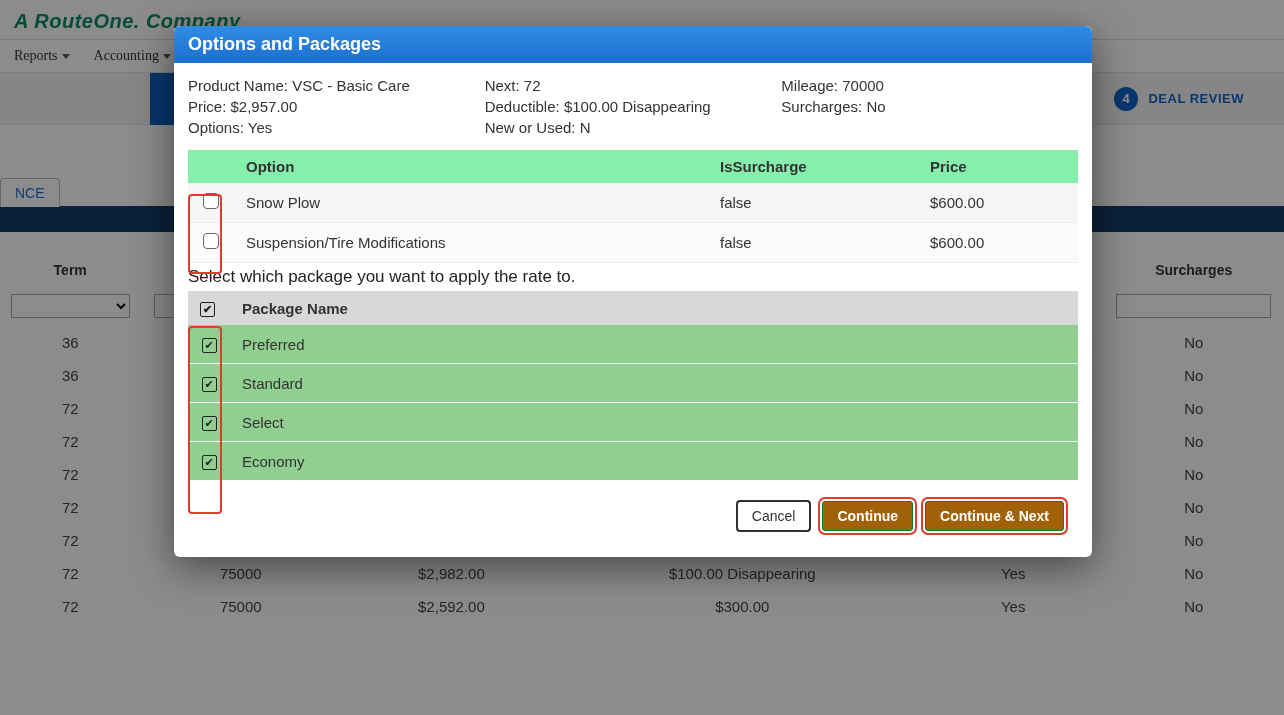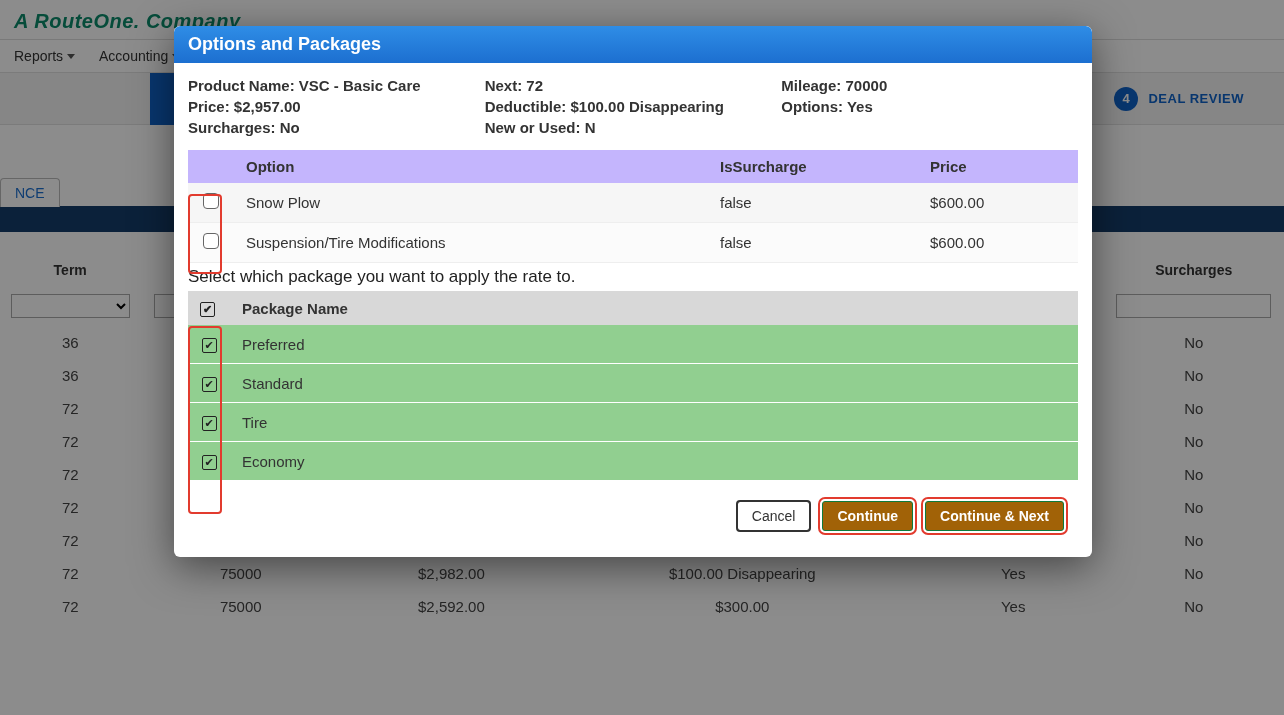--- a/index.html
+++ b/index.html
@@ -48,7 +48,7 @@
     font-size: 14px;
     color: #333;
   }
-  .nav-item { display: flex; align-items: center; gap: 4px; }
+  .nav-item { display: flex; align-items: center; gap: 4px; font-family: Liberation Serif, serif; }
   .caret-down {
     width: 0; height: 0;
     border-left: 4px solid transparent;

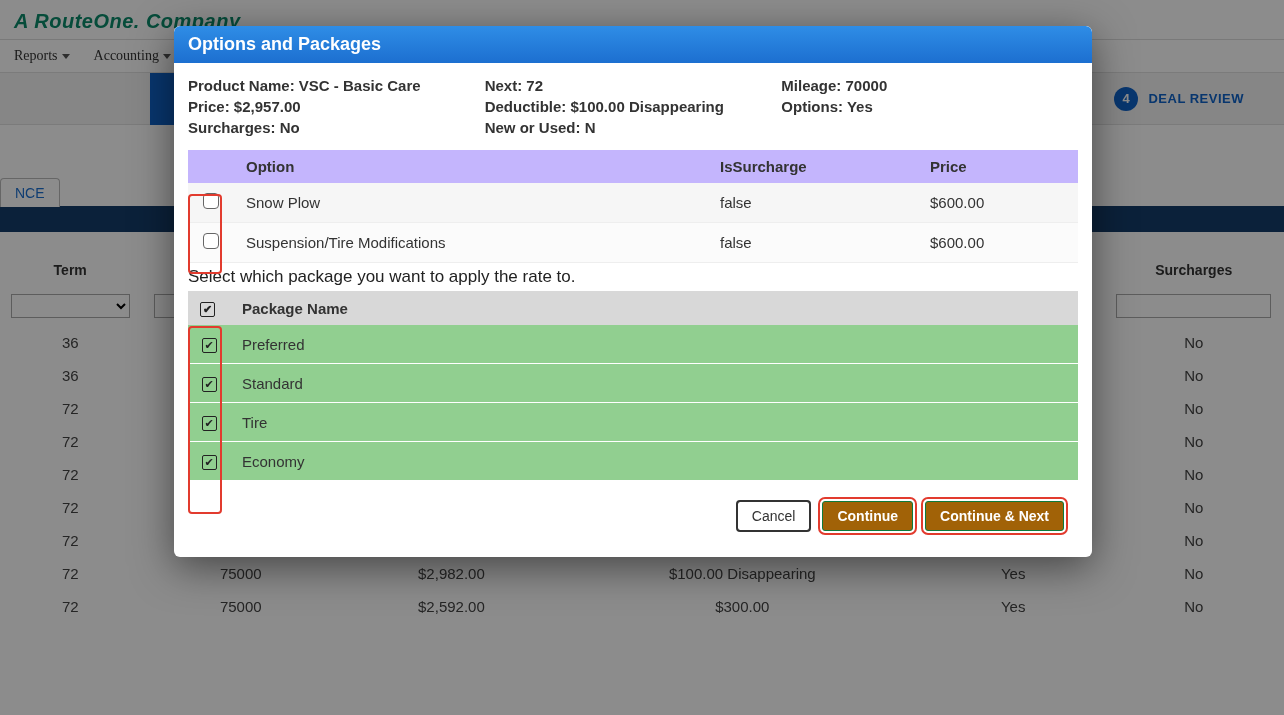--- a/index.html
+++ b/index.html
@@ -199,7 +199,6 @@
     margin-bottom: 14px;
     font-size: 15px;
     color: #333;
-    font-weight: bold;
   }
 
   

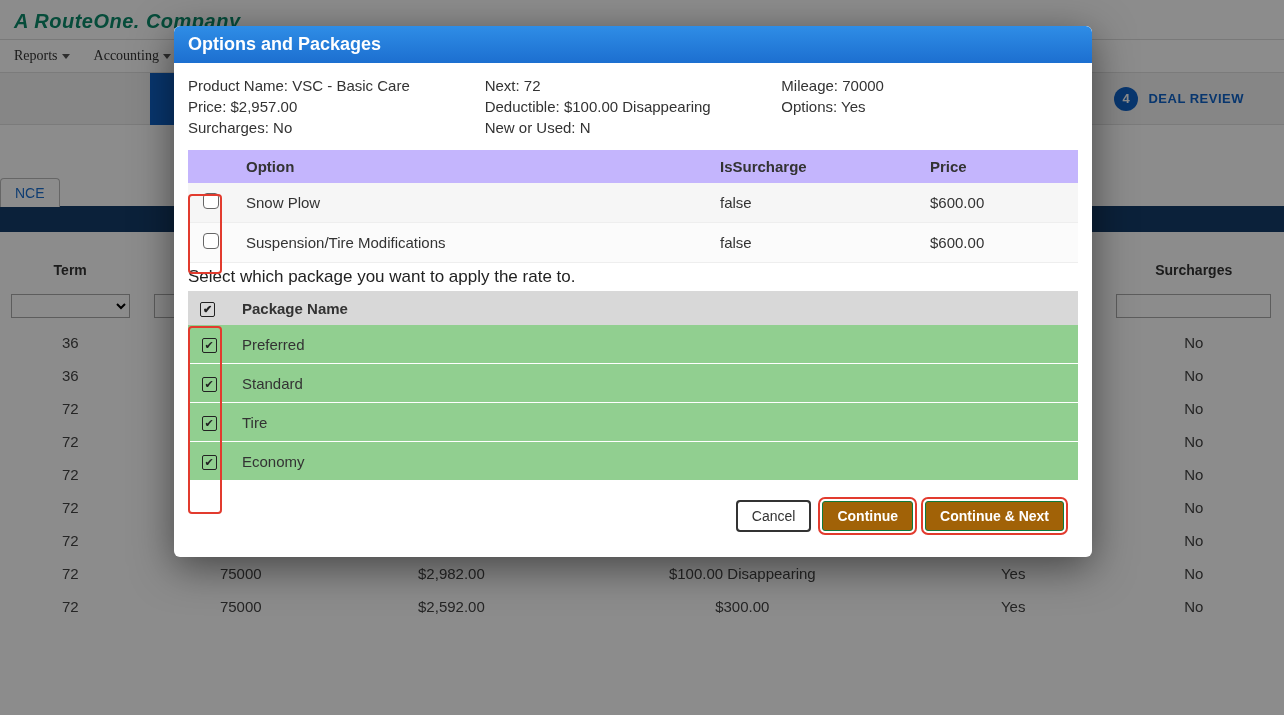--- a/index.html
+++ b/index.html
@@ -458,9 +458,9 @@
 
       <div><span>Price: </span><span>$2,957.00</span></div>
       <div><span>Deductible: </span><span>$100.00 Disappearing</span></div>
+      <div><span>Surcharges: </span><span>No</span></div>
+
       <div><span>Options: </span><span>Yes</span></div>
-
-      <div><span>Surcharges: </span><span>No</span></div>
       <div><span>New or Used: </span><span>N</span></div>
       <div></div>
     </div>

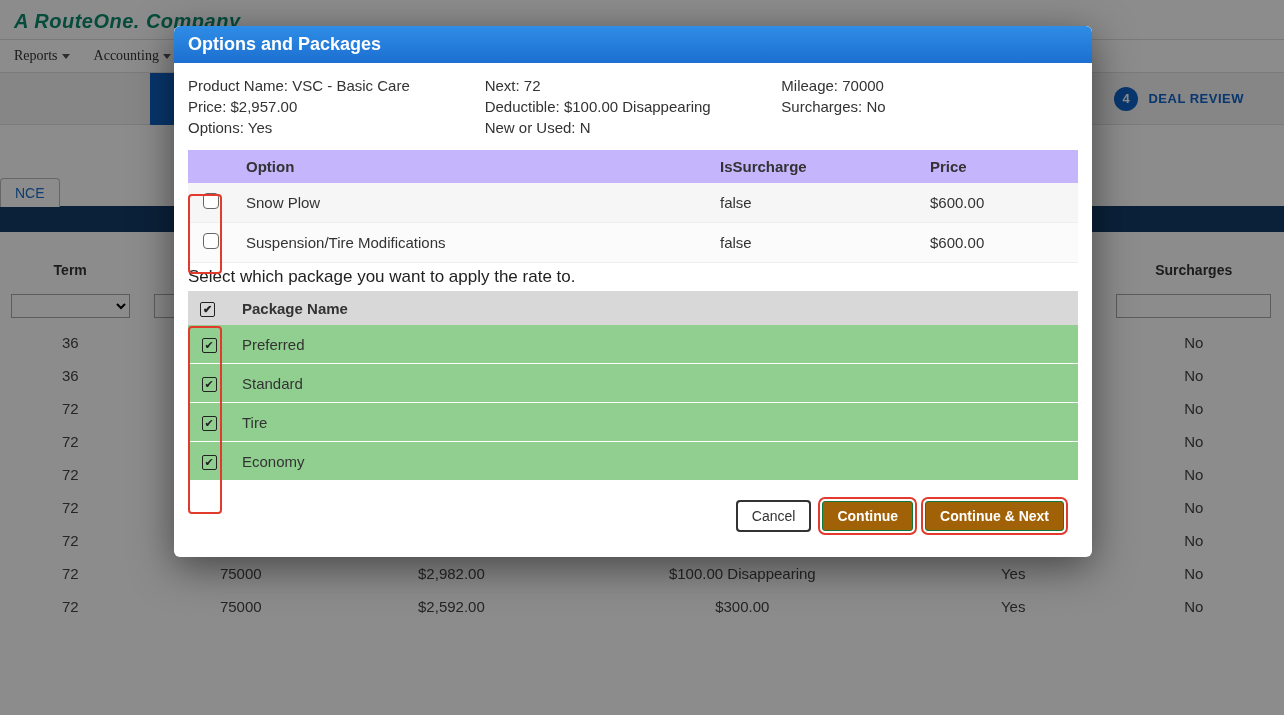--- a/index.html
+++ b/index.html
@@ -207,7 +207,7 @@
     border-collapse: collapse;
   }
   .opt-table thead th {
-    background: #c4b5fd;
+    background: #86efac;
     text-align: left;
     font-weight: 700;
     padding: 8px 12px;

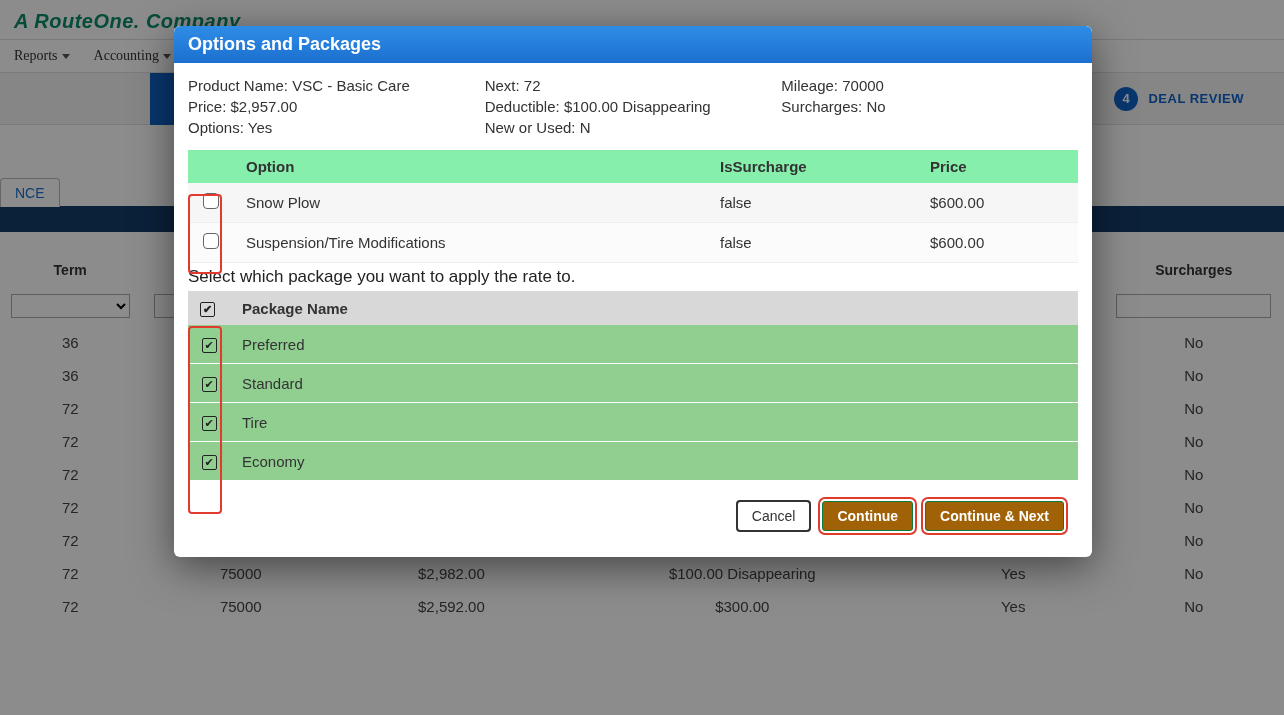--- a/index.html
+++ b/index.html
@@ -511,7 +511,7 @@
           </tr>
           <tr>
             <td class="pkg-check-col"><span class="chk-filled">✔</span></td>
-            <td>Tire</td>
+            <td>Select</td>
           </tr>
           <tr>
             <td class="pkg-check-col"><span class="chk-filled">✔</span></td>

